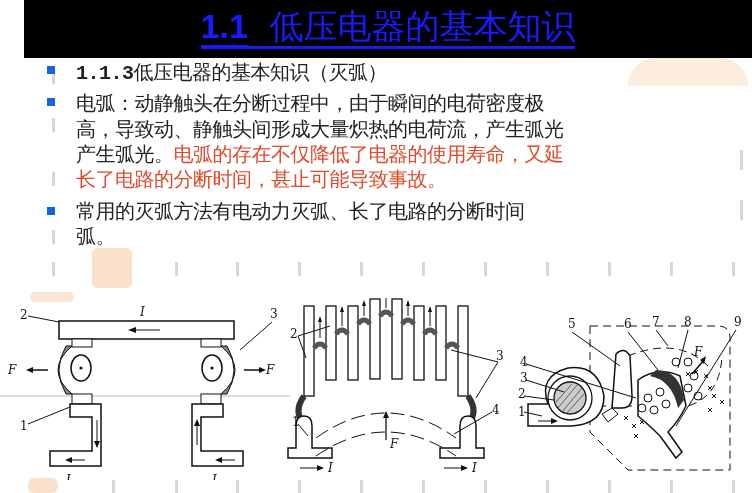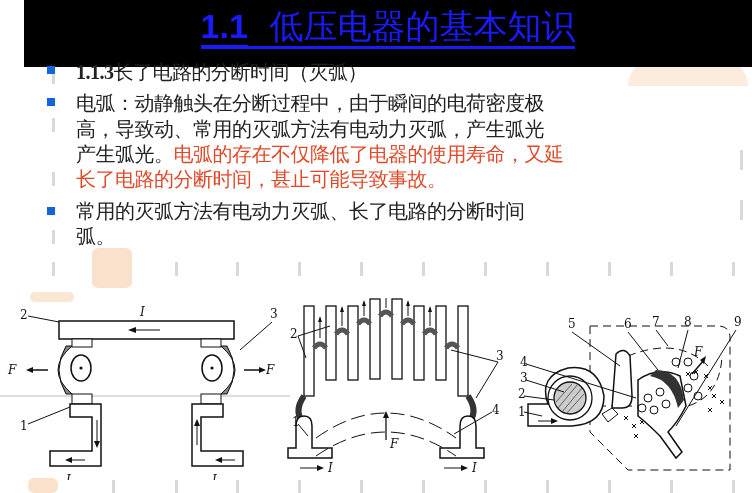--- a/index.html
+++ b/index.html
@@ -5,7 +5,7 @@
   html, body { margin:0; padding:0; }
   body { width:752px; height:493px; background:#ffffff; position:relative; overflow:hidden;
          font-family:"DejaVu Sans", sans-serif; }
-  .title-bar { position:absolute; left:24px; top:0; width:728px; height:67px; background:#000; }
+  .title-bar { position:absolute; left:24px; top:0; width:728px; height:58px; background:#000; }
   .title { position:absolute; left:0; right:0; top:2px; text-align:center; color:#1a1aff;
            font-family:"DejaVu Serif", serif; font-size:34px; line-height:48px; }
   .title span { border-bottom:3px solid #1a1aff; padding-bottom:0; }

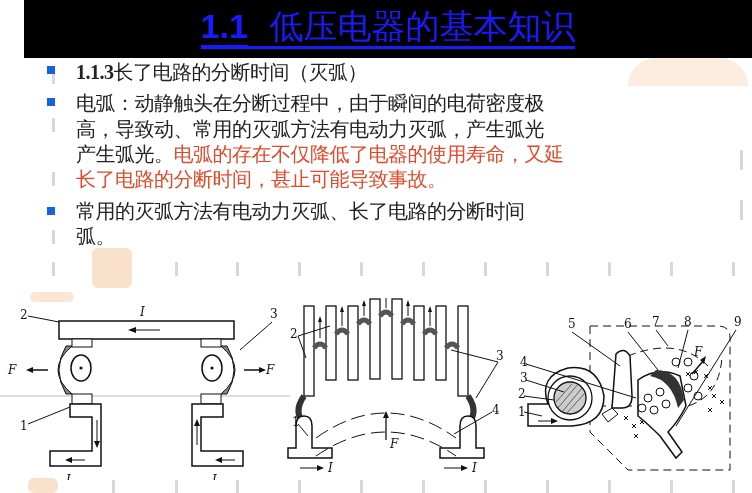--- a/index.html
+++ b/index.html
@@ -16,7 +16,7 @@
   .line { position:absolute; left:76px; font-family:"DejaVu Sans", sans-serif; font-size:20px;
           color:#222; white-space:nowrap; line-height:24px; letter-spacing:-0.5px; }
   .line.red { color:#e04a2a; }
-  .line .bold { font-family:Liberation Serif, serif; font-weight:bold; }
+  .line .bold { font-family:Liberation Mono, monospace; font-weight:bold; }
   .line.sub { font-size:20px; }
   .diagram { position:absolute; }
   svg text { font-family:"DejaVu Serif", serif; font-size:12px; fill:#111; }

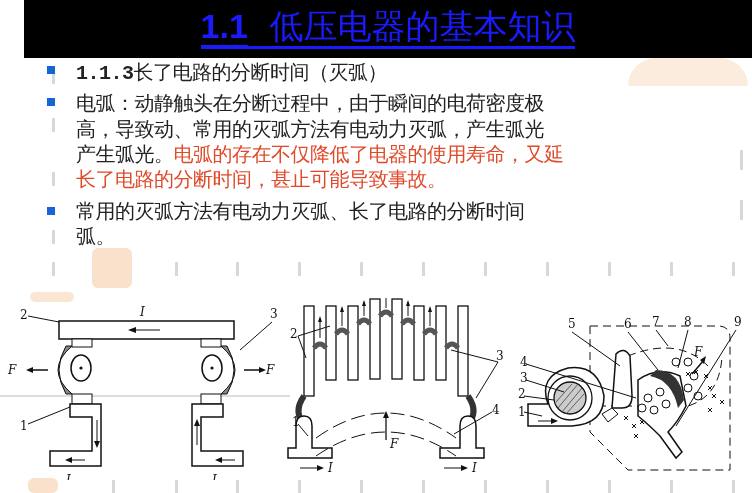--- a/index.html
+++ b/index.html
@@ -69,7 +69,7 @@
 
 <div>
   <div class="bullet" style="left:47px;top:66px"></div>
-  <div class="line sub" style="top:60px"><span class="bold">1.1.3</span><span>长了电路的分断时间（灭弧）</span></div>
+  <div class="line sub" style="top:60px"><span class="bold">1.1.3</span><span>低压电器的基本知识（灭弧）</span></div>
 
   <div class="bullet" style="left:47px;top:98px"></div>
   <div class="line" style="top:91px">电弧：动静触头在分断过程中，由于瞬间的电荷密度极</div>

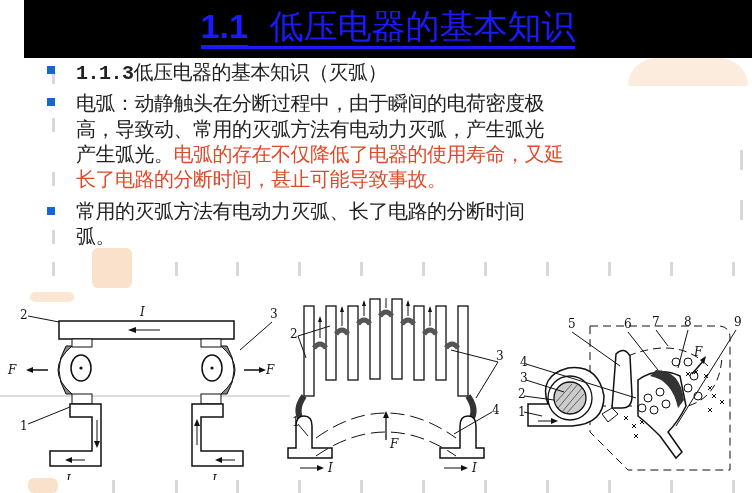--- a/index.html
+++ b/index.html
@@ -73,7 +73,7 @@
 
   <div class="bullet" style="left:47px;top:98px"></div>
   <div class="line" style="top:91px">电弧：动静触头在分断过程中，由于瞬间的电荷密度极</div>
-  <div class="line" style="top:117px">高，导致动、常用的灭弧方法有电动力灭弧，产生弧光</div>
+  <div class="line" style="top:117px">高，导致动、静触头间形成大量炽热的电荷流，产生弧光</div>
   <div class="line" style="top:142px"><span>产生弧光。</span><span class="red" style="color:#e04a2a">电弧的存在不仅降低了电器的使用寿命，又延</span></div>
   <div class="line red" style="top:167px">长了电路的分断时间，甚止可能导致事故。</div>
 

